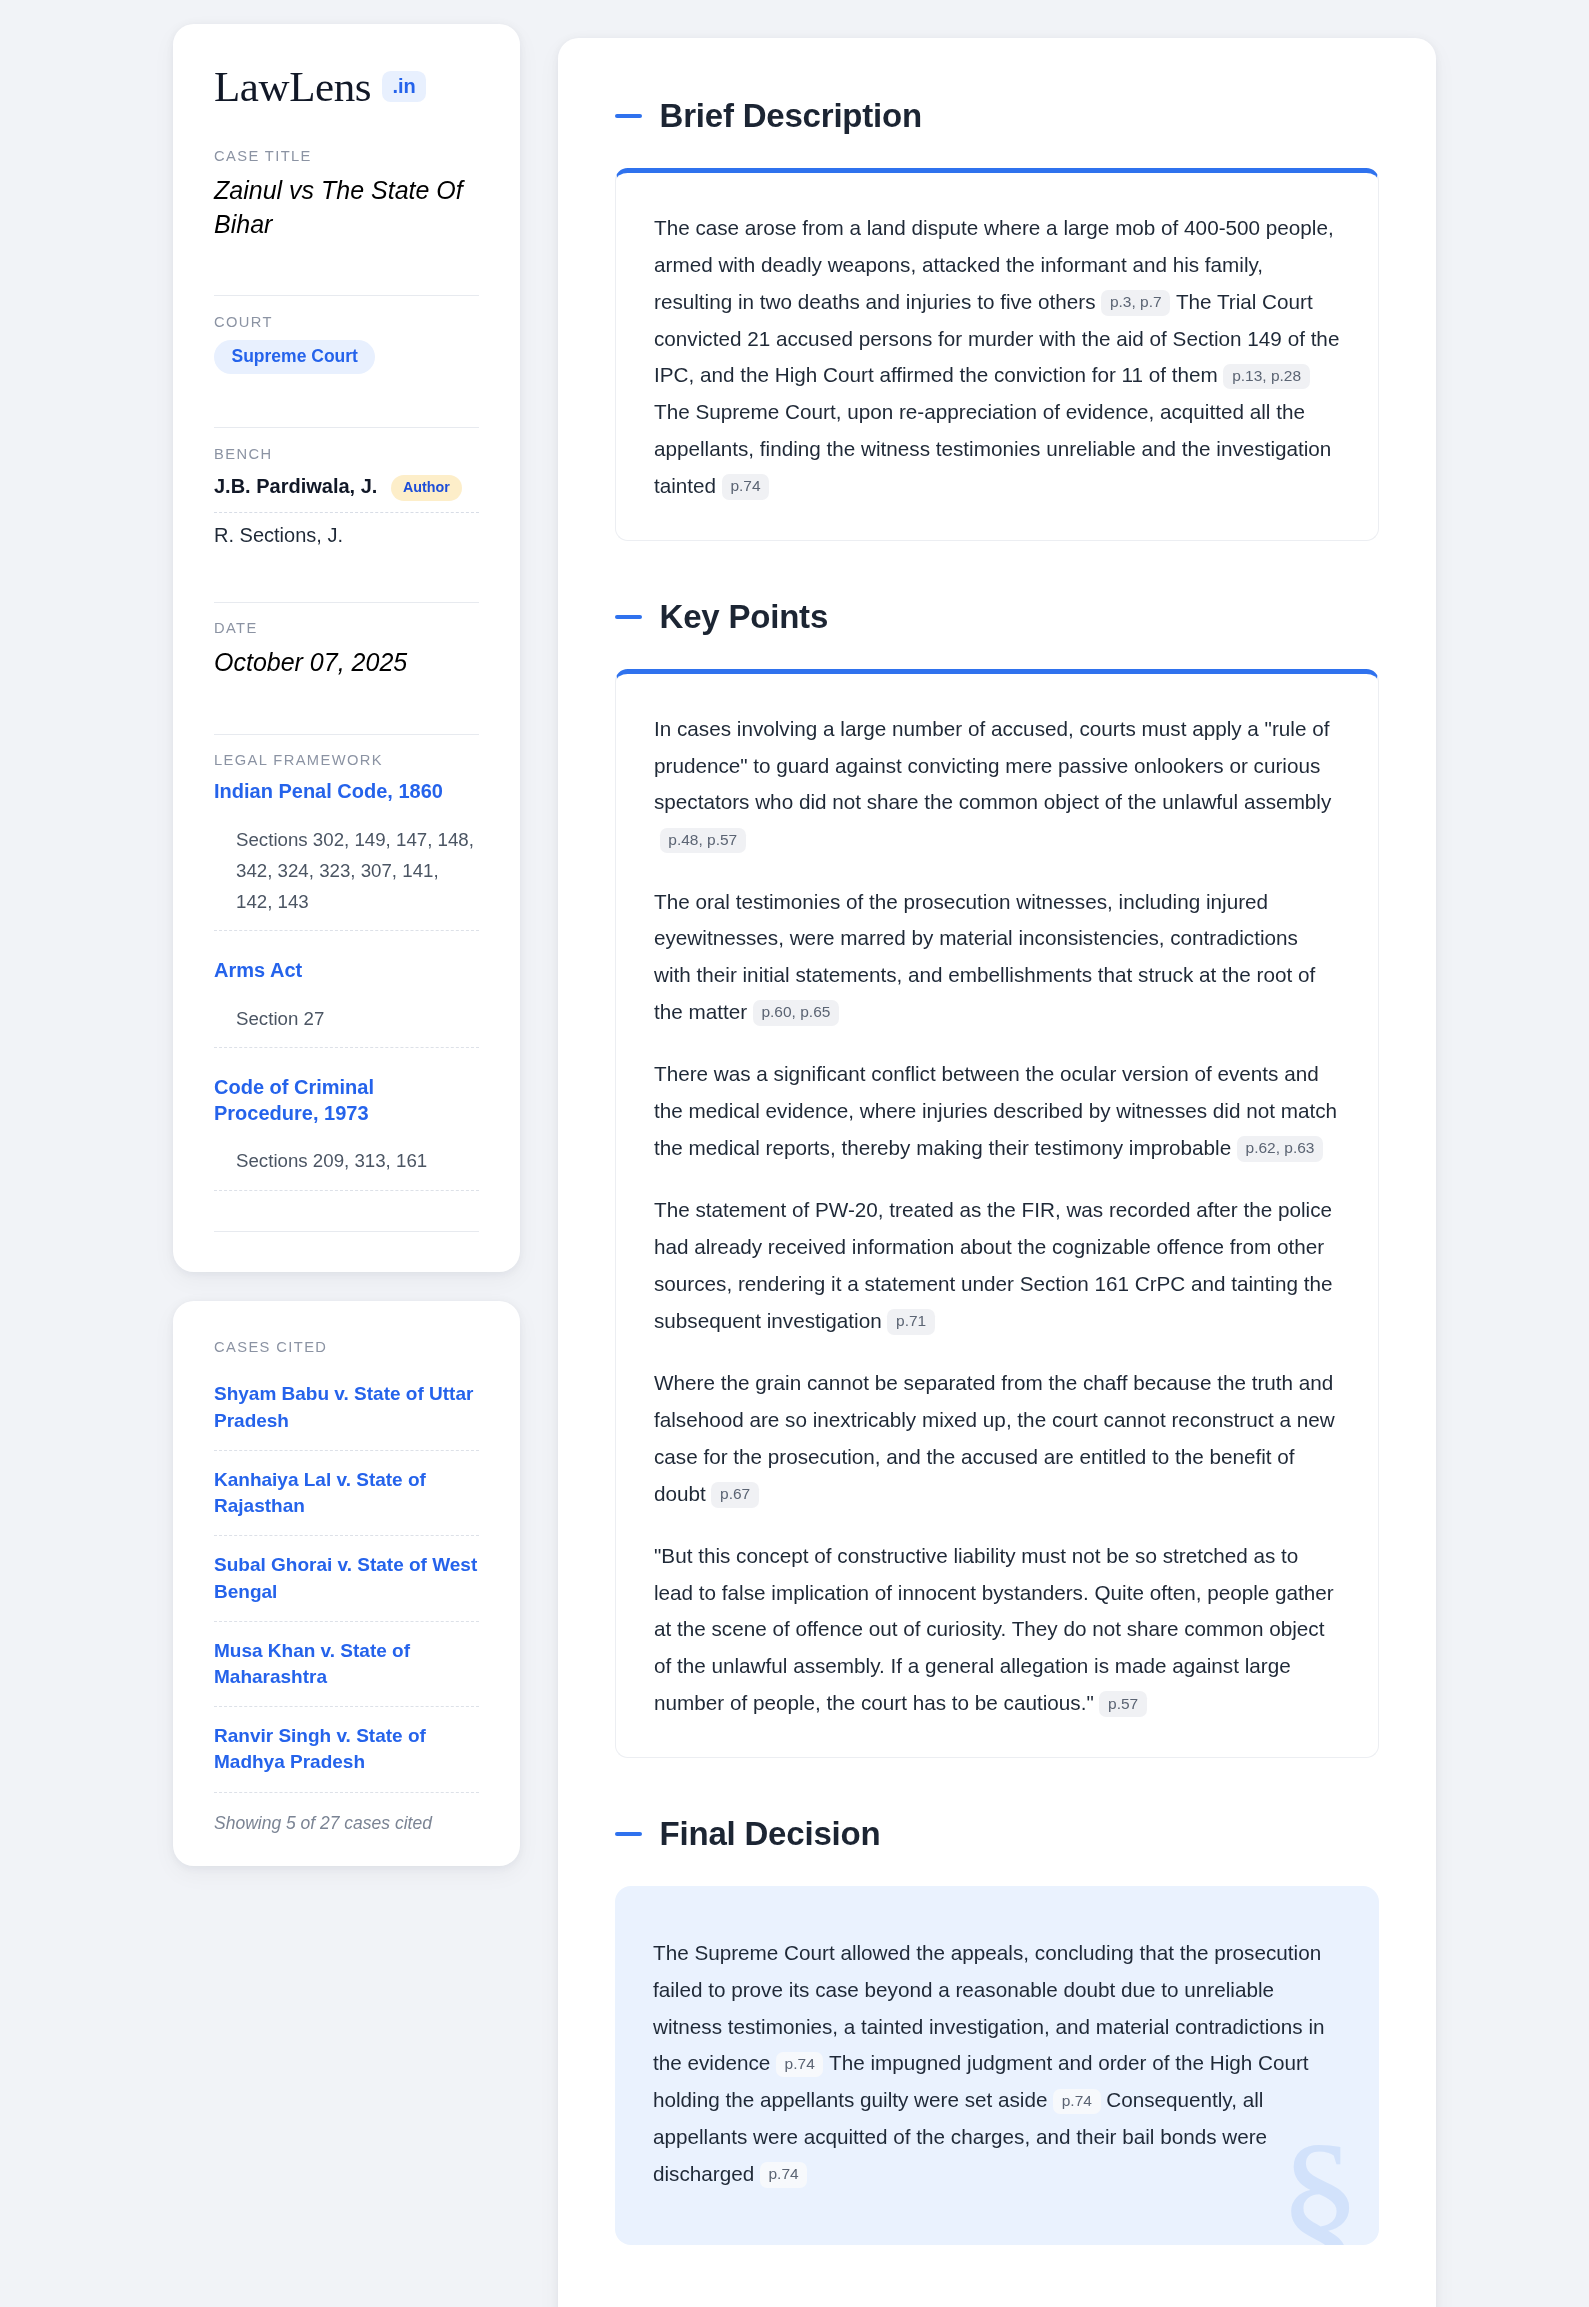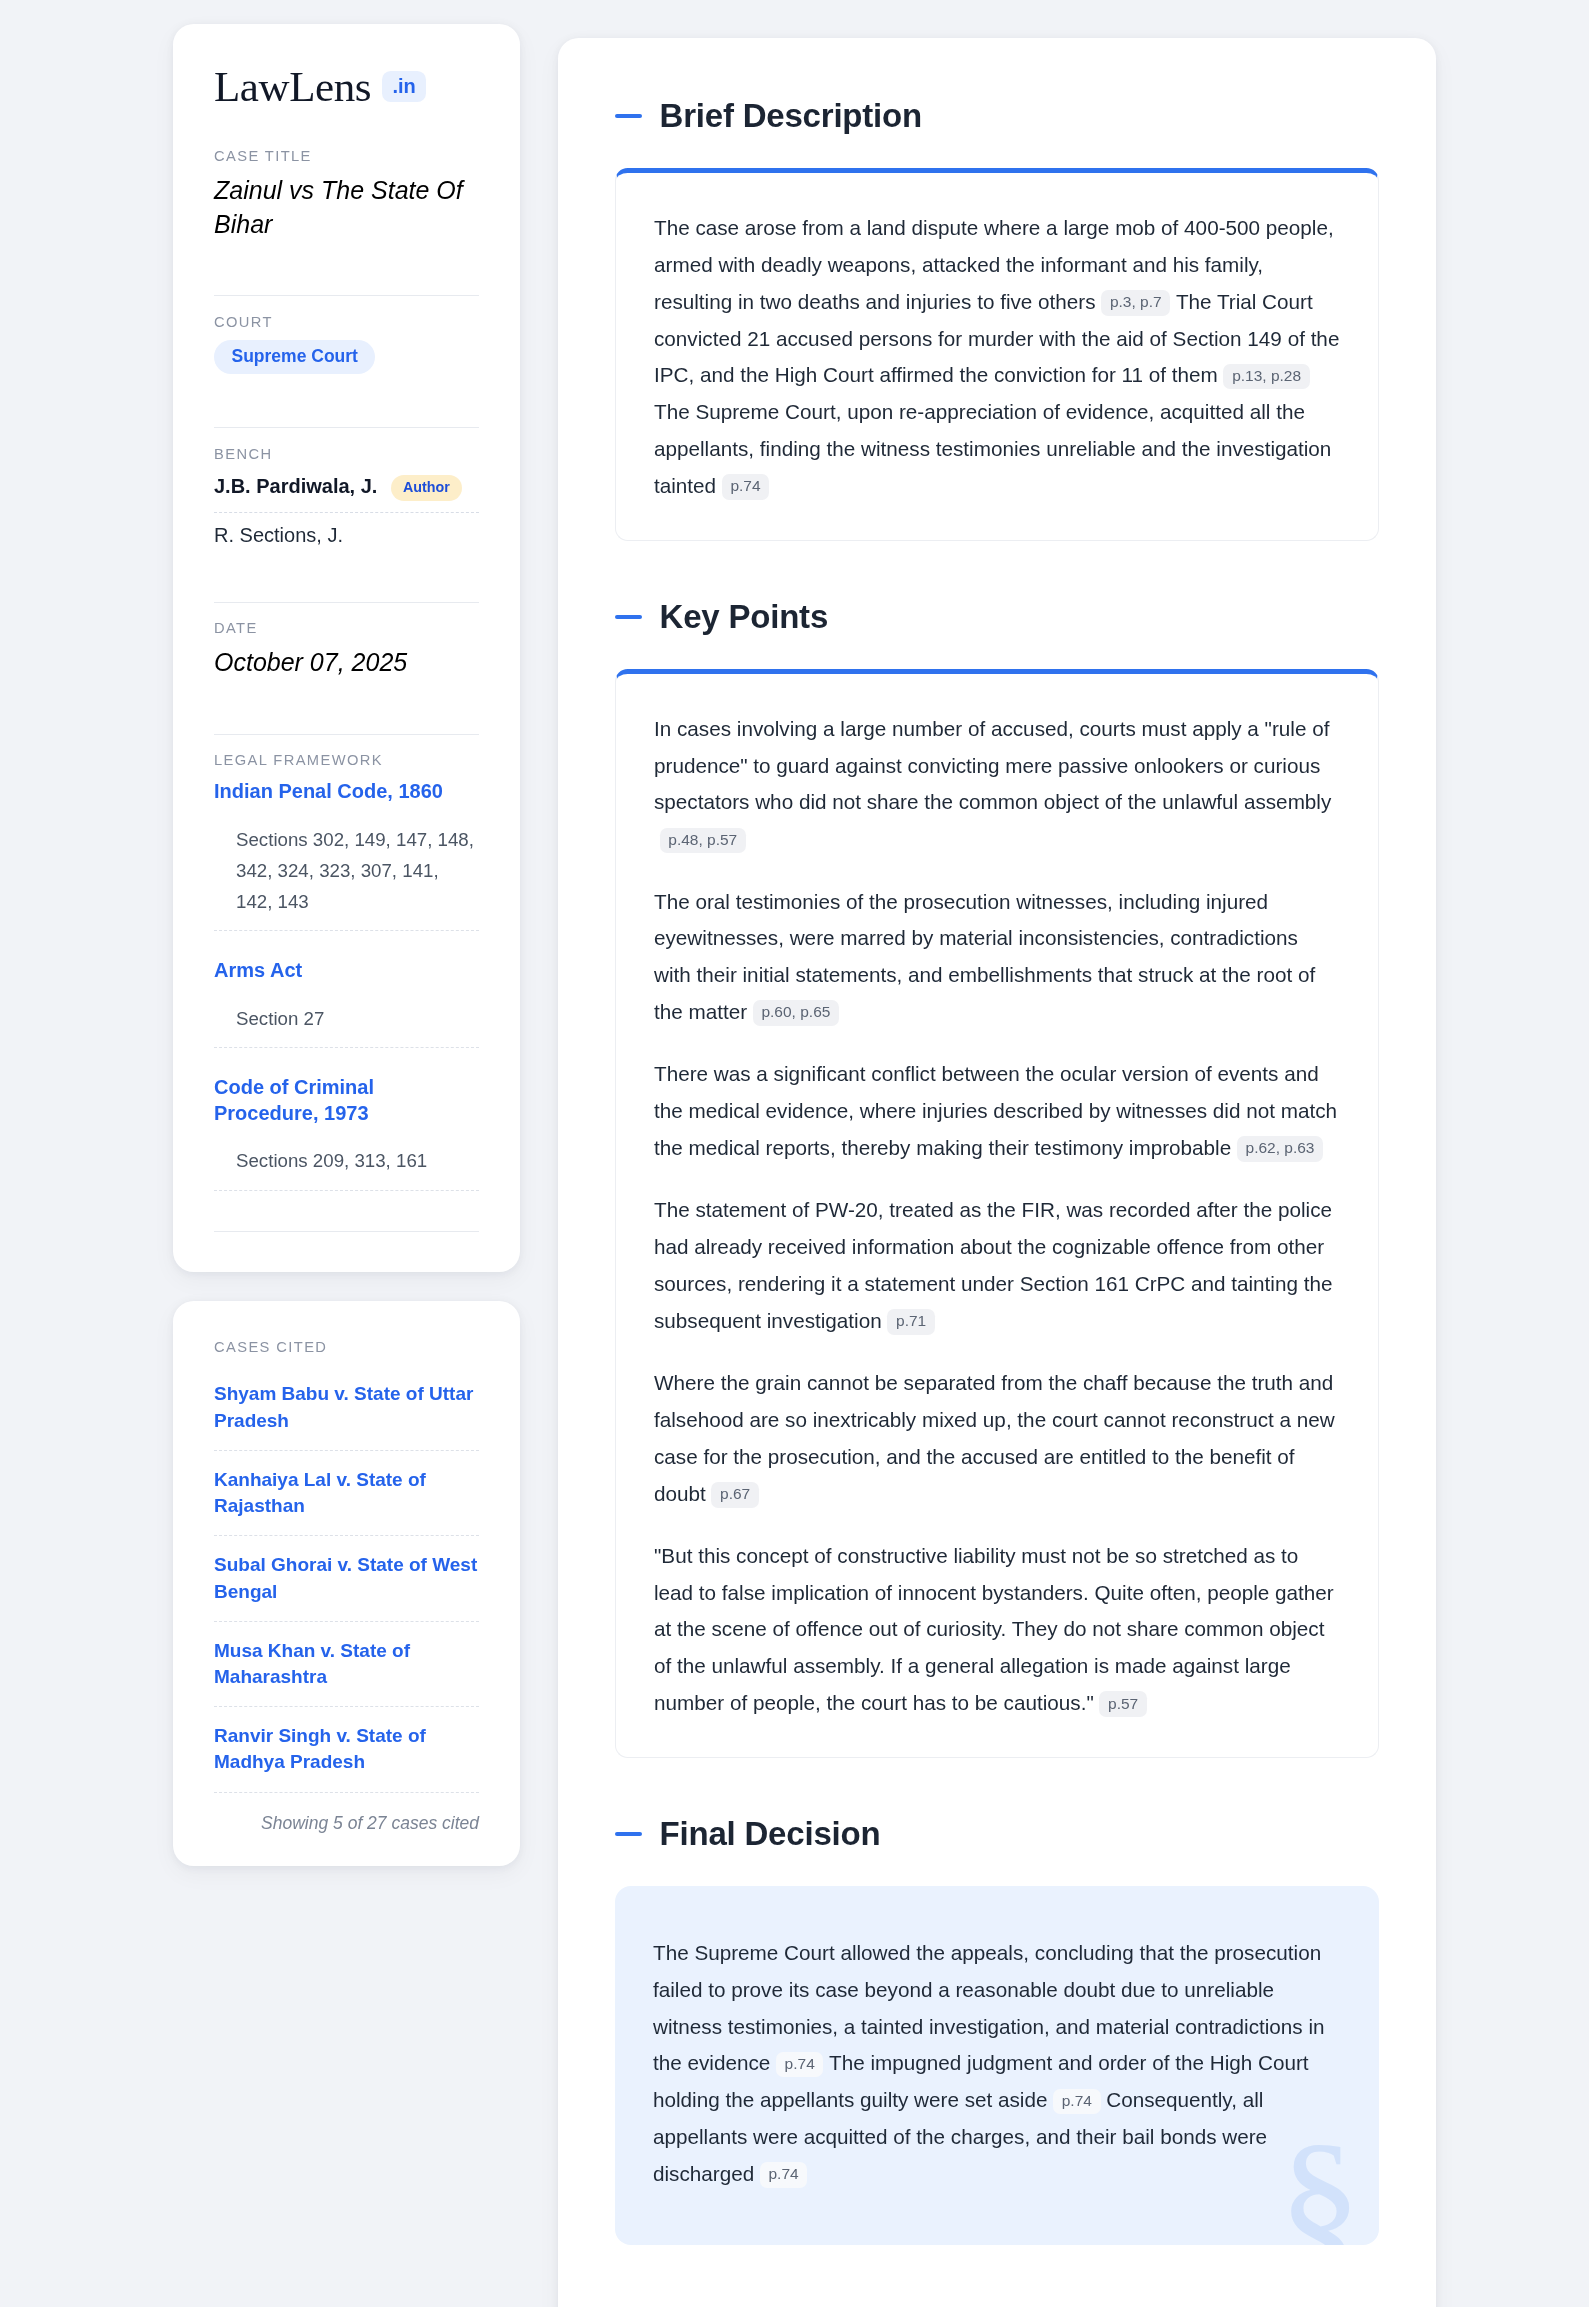--- a/index.html
+++ b/index.html
@@ -146,7 +146,7 @@
   }
   .case-item:first-of-type { padding-top: 3.2px; }
   .cases-footer {
-    text-align: right;
+    text-align: left;
     font-style: italic;
     font-size: 17.5px;
     color: #7b8494;

